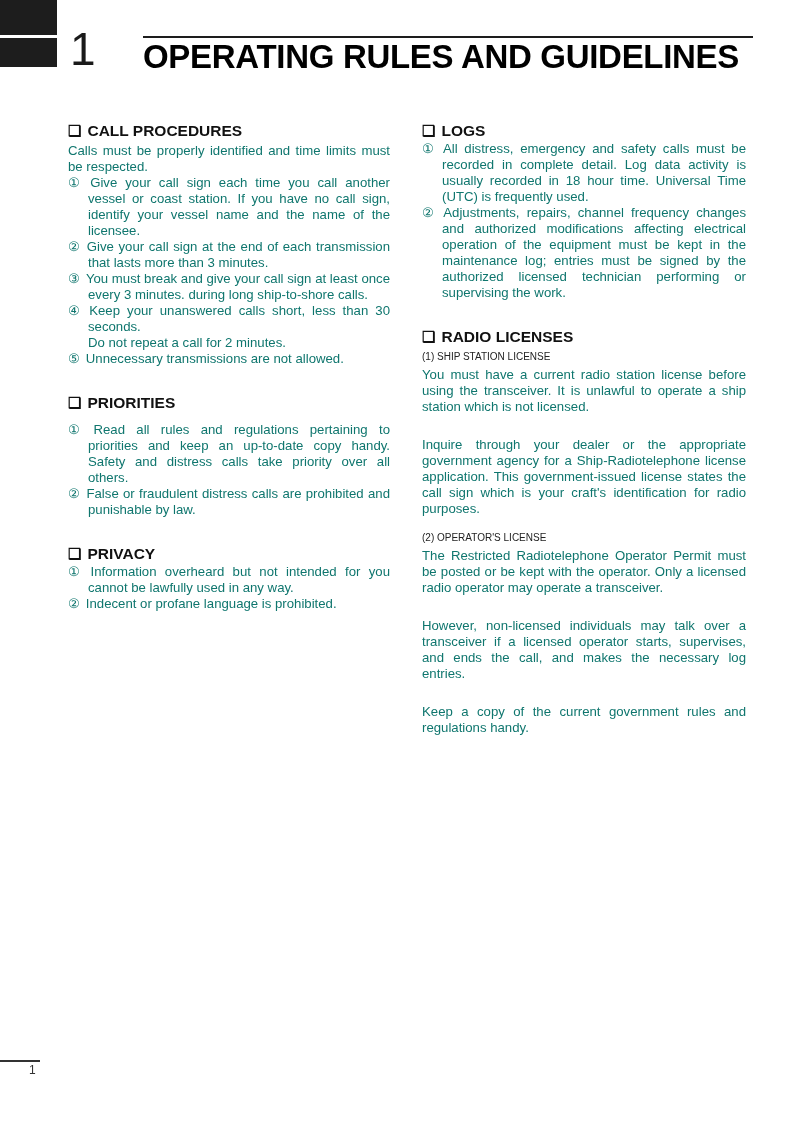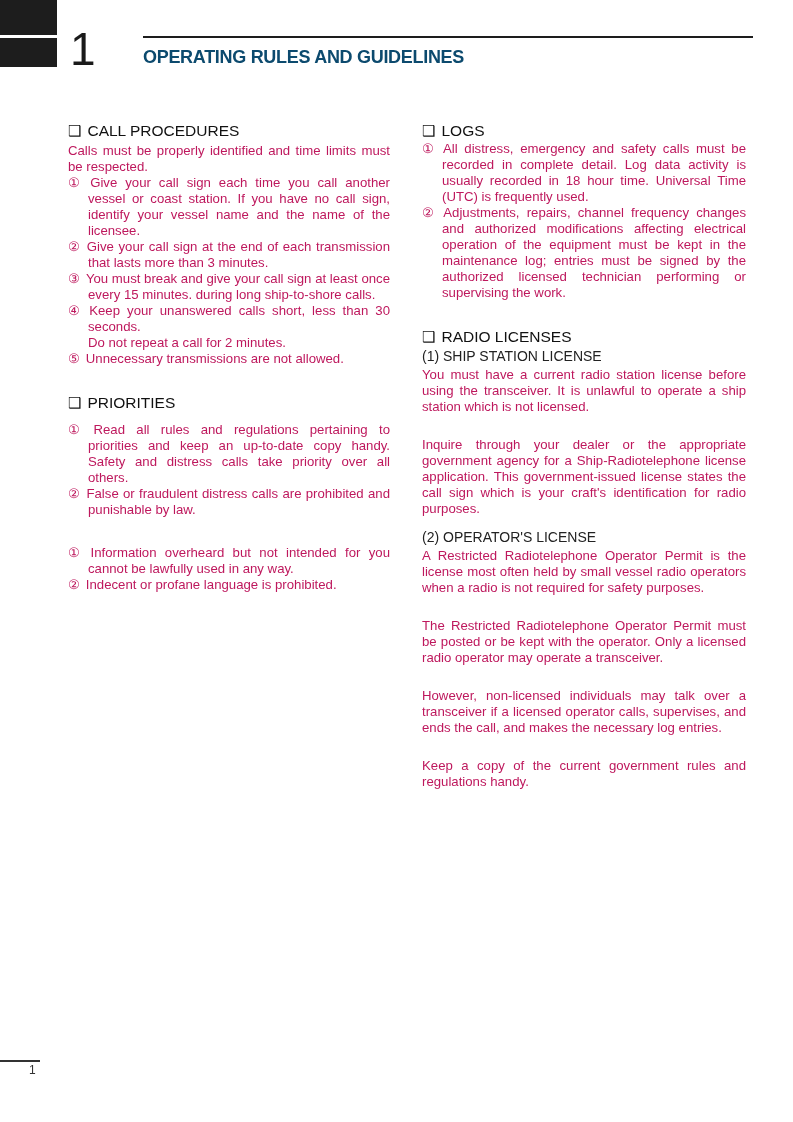--- a/index.html
+++ b/index.html
@@ -22,8 +22,8 @@
   .title-rule { position:absolute; left:143px; top:36px; width:610px; height:2px; background:#1d1d1d; }
   .page-title {
     position:absolute; left:143px; top:44px;
-    font-size:18px; line-height:26px; font-weight:bold;
-    letter-spacing:-0.3px; color:#0c4a6e; white-space:nowrap;
+    font-size:33px; line-height:26px; font-weight:bold;
+    letter-spacing:-0.3px; color:#000000; white-space:nowrap;
   }
 
   

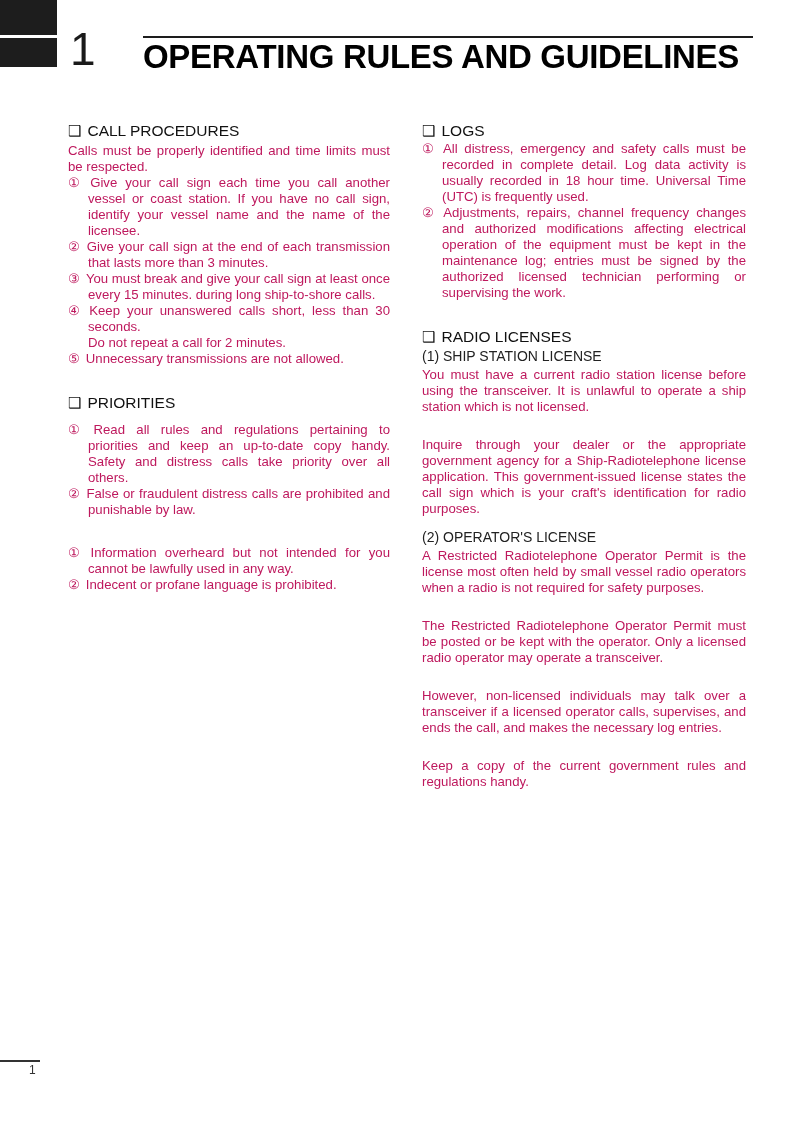--- a/index.html
+++ b/index.html
@@ -34,7 +34,7 @@
   .section + .section { margin-top:27px; }
 
   .sec-head {
-    font-size:15.5px; line-height:18px; font-weight:normal; color:#111111;
+    font-size:15.5px; line-height:18px; font-weight:bold; color:#111111;
     white-space:nowrap;
   }
   .sec-head .marker { font-size:15px; margin-right:6px; }

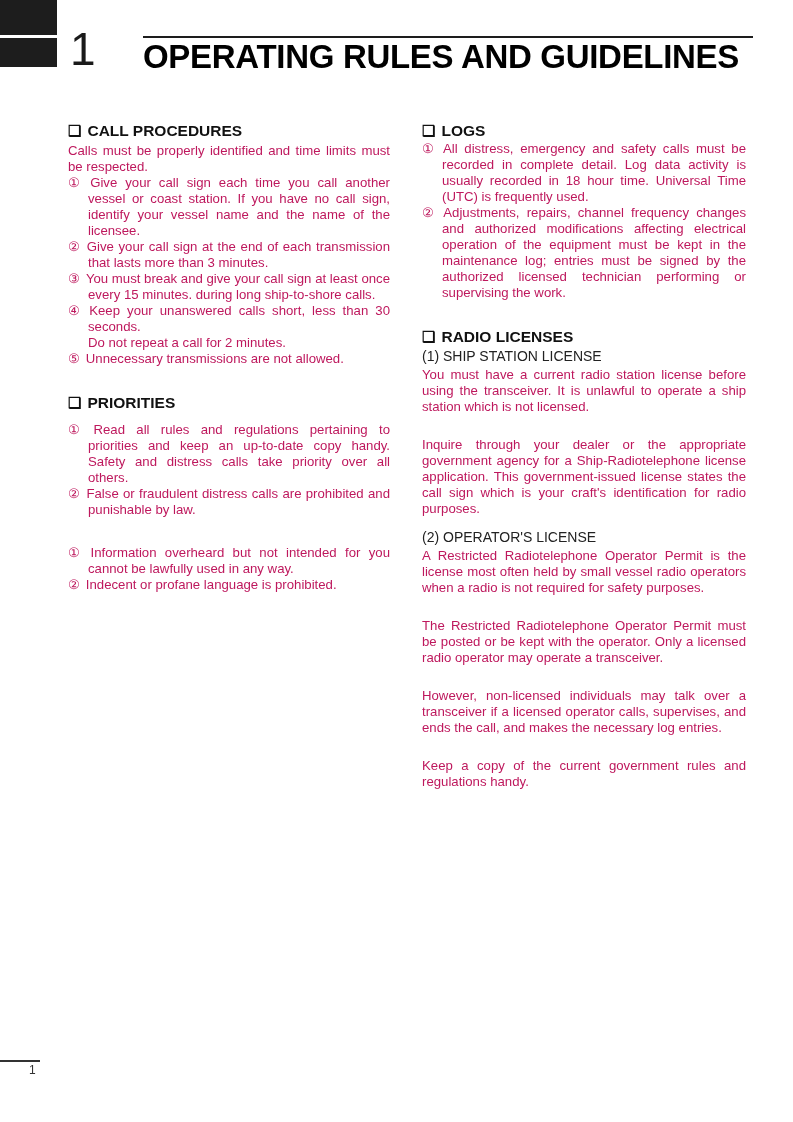--- a/index.html
+++ b/index.html
@@ -40,7 +40,7 @@
   .sec-head .marker { font-size:15px; margin-right:6px; }
 
   .body, .item, .para {
-    font-size:13.2px; line-height:16px; color:#be185d;
+    font-size:13.2px; line-height:16px; color:#0f766e;
     text-align:justify;
   }
   .intro { margin-top:3px; }

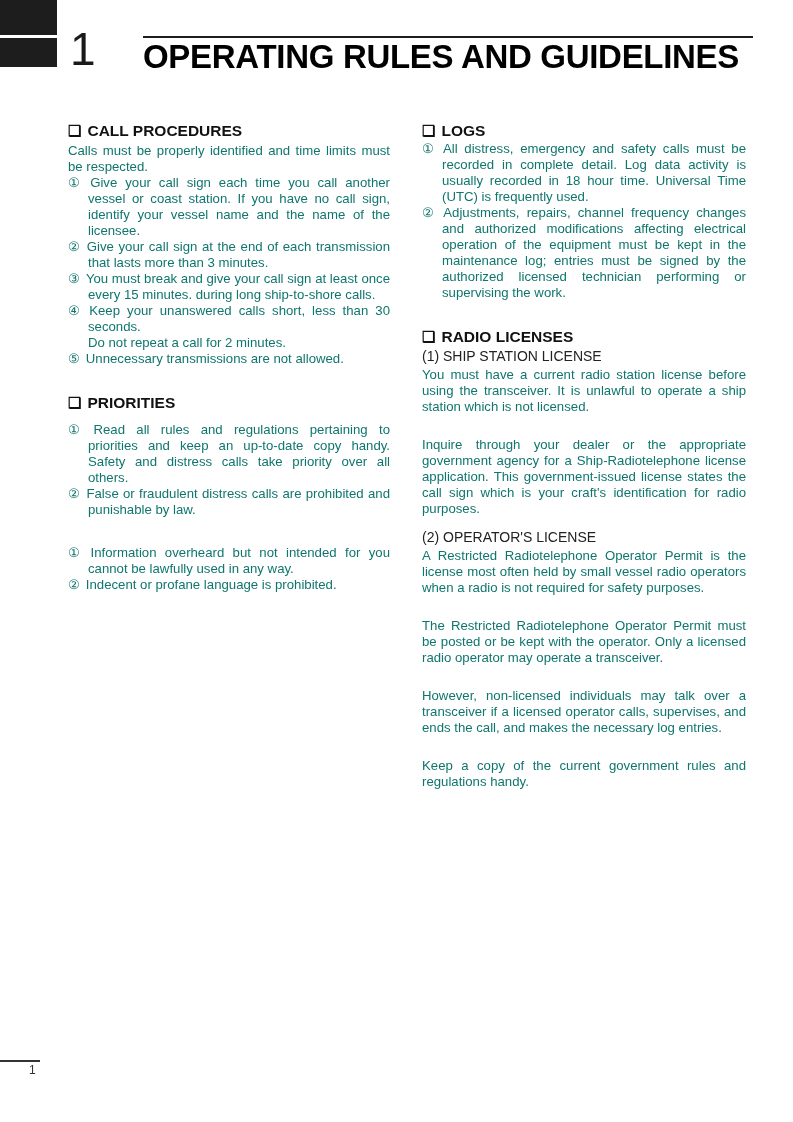--- a/index.html
+++ b/index.html
@@ -77,7 +77,7 @@
     <p class="body intro">Calls must be properly identified and time limits must be respected.</p>
     <div class="item"><span class="num">①</span><span class="itext">Give your call sign each time you call another vessel or coast station. If you have no call sign, identify your vessel name and the name of the licensee.</span></div>
     <div class="item"><span class="num">②</span><span class="itext">Give your call sign at the end of each transmission that lasts more than 3 minutes.</span></div>
-    <div class="item"><span class="num">③</span><span class="itext">You must break and give your call sign at least once every 15 minutes. during long ship-to-shore calls.</span></div>
+    <div class="item"><span class="num">③</span><span class="itext">You must break and give your call sign at least once every 3 minutes. during long ship-to-shore calls.</span></div>
     <div class="item"><span class="num">④</span><span class="itext">Keep your unanswered calls short, less than 30 seconds.
 Do not repeat a call for 2 minutes.</span></div>
     <div class="item"><span class="num">⑤</span><span class="itext">Unnecessary transmissions are not allowed.</span></div>

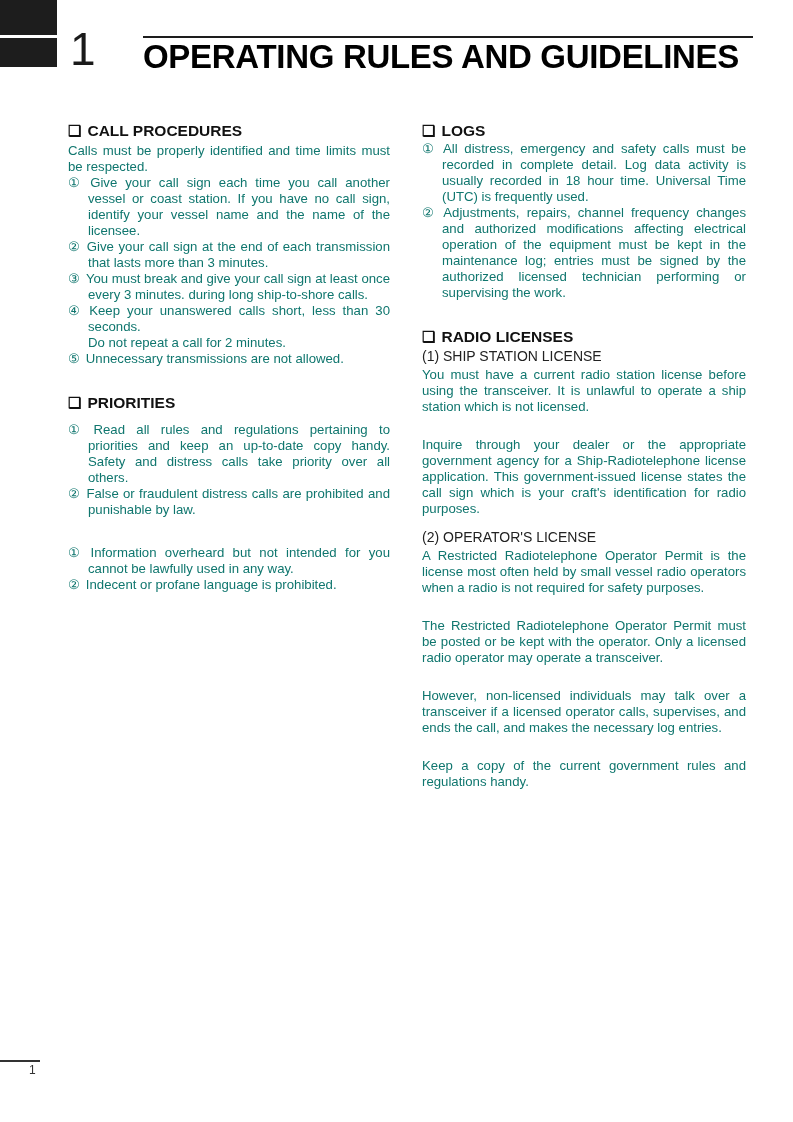--- a/index.html
+++ b/index.html
@@ -50,7 +50,7 @@
   .item .itext { white-space:pre-line; }
 
   .sub-head {
-    font-size:14px; line-height:17px; font-weight:400; color:#222222;
+    font-size:10px; line-height:17px; font-weight:400; color:#222222;
     margin-top:12px; white-space:nowrap;
   }
   .sec-head + .sub-head { margin-top:2px; }

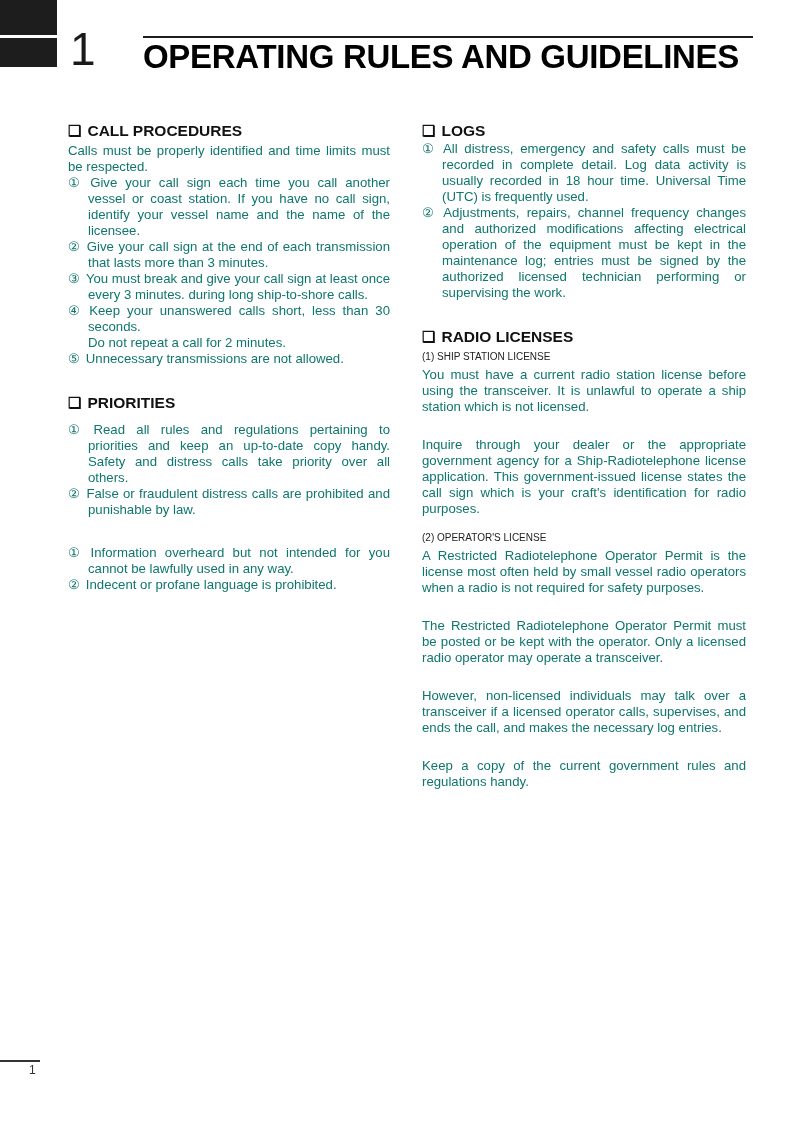--- a/index.html
+++ b/index.html
@@ -90,6 +90,7 @@
   </div>
 
   <div class="section">
+    <h2 class="sec-head"><span class="marker">❑</span><span>PRIVACY</span></h2>
     <div class="item" style="margin-top:1px"><span class="num">①</span><span class="itext">Information overheard but not intended for you cannot be lawfully used in any way.</span></div>
     <div class="item"><span class="num">②</span><span class="itext">Indecent or profane language is prohibited.</span></div>
   </div>

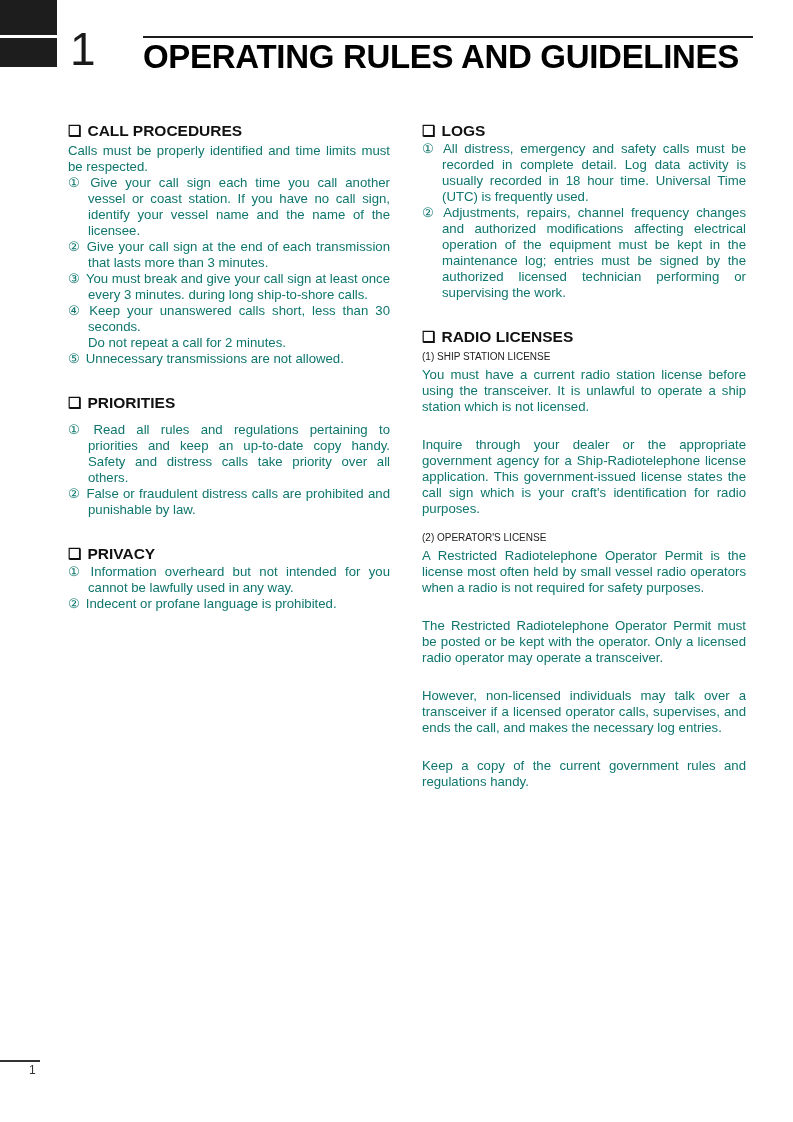--- a/index.html
+++ b/index.html
@@ -113,7 +113,6 @@
     <p class="para">Inquire through your dealer or the appropriate government agency for a Ship-Radiotelephone license application. This government-issued license states the call sign which is your craft's identification for radio purposes.</p>
 
     <h3 class="sub-head">(2) OPERATOR'S LICENSE</h3>
-    <p class="para">A Restricted Radiotelephone Operator Permit is the license most often held by small vessel radio operators when a radio is not required for safety purposes.</p>
     <p class="para">The Restricted Radiotelephone Operator Permit must be posted or be kept with the operator. Only a licensed radio operator may operate a transceiver.</p>
     <p class="para">However, non-licensed individuals may talk over a transceiver if a licensed operator calls, supervises, and ends the call, and makes the necessary log entries.</p>
     <p class="para">Keep a copy of the current government rules and regulations handy.</p>

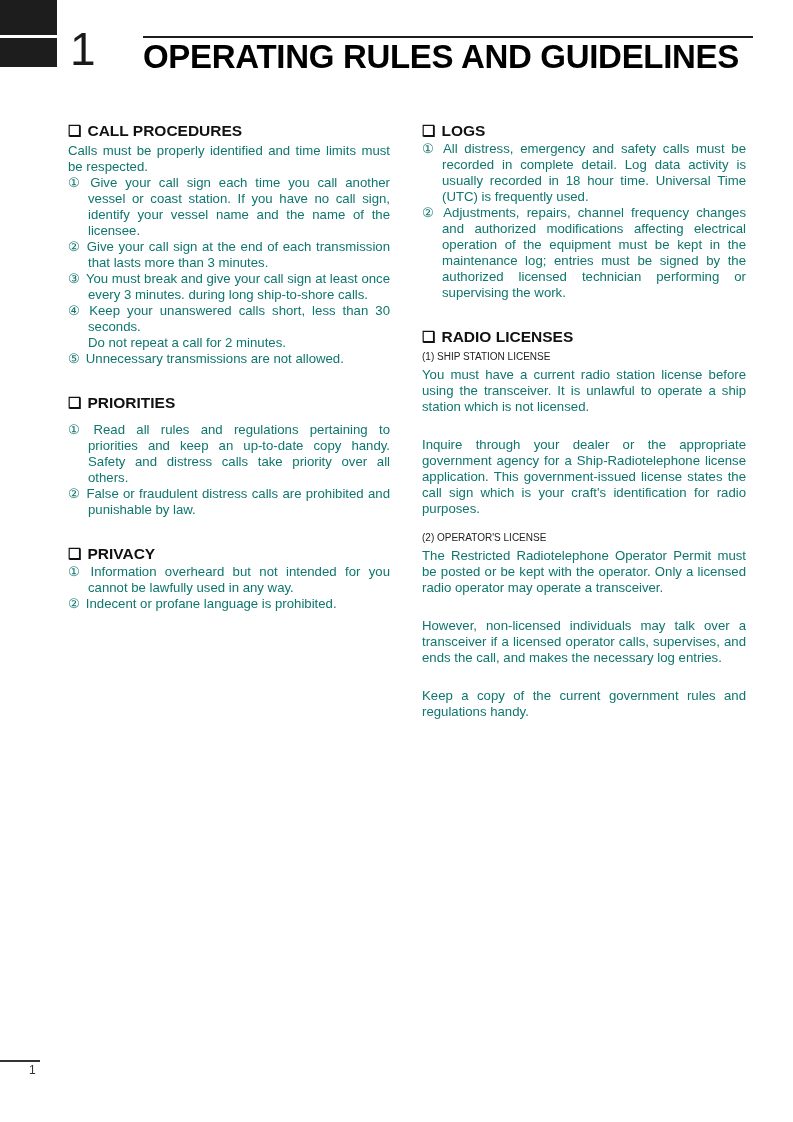--- a/index.html
+++ b/index.html
@@ -114,7 +114,7 @@
 
     <h3 class="sub-head">(2) OPERATOR'S LICENSE</h3>
     <p class="para">The Restricted Radiotelephone Operator Permit must be posted or be kept with the operator. Only a licensed radio operator may operate a transceiver.</p>
-    <p class="para">However, non-licensed individuals may talk over a transceiver if a licensed operator calls, supervises, and ends the call, and makes the necessary log entries.</p>
+    <p class="para">However, non-licensed individuals may talk over a transceiver if a licensed operator starts, supervises, and ends the call, and makes the necessary log entries.</p>
     <p class="para">Keep a copy of the current government rules and regulations handy.</p>
   </div>
 

